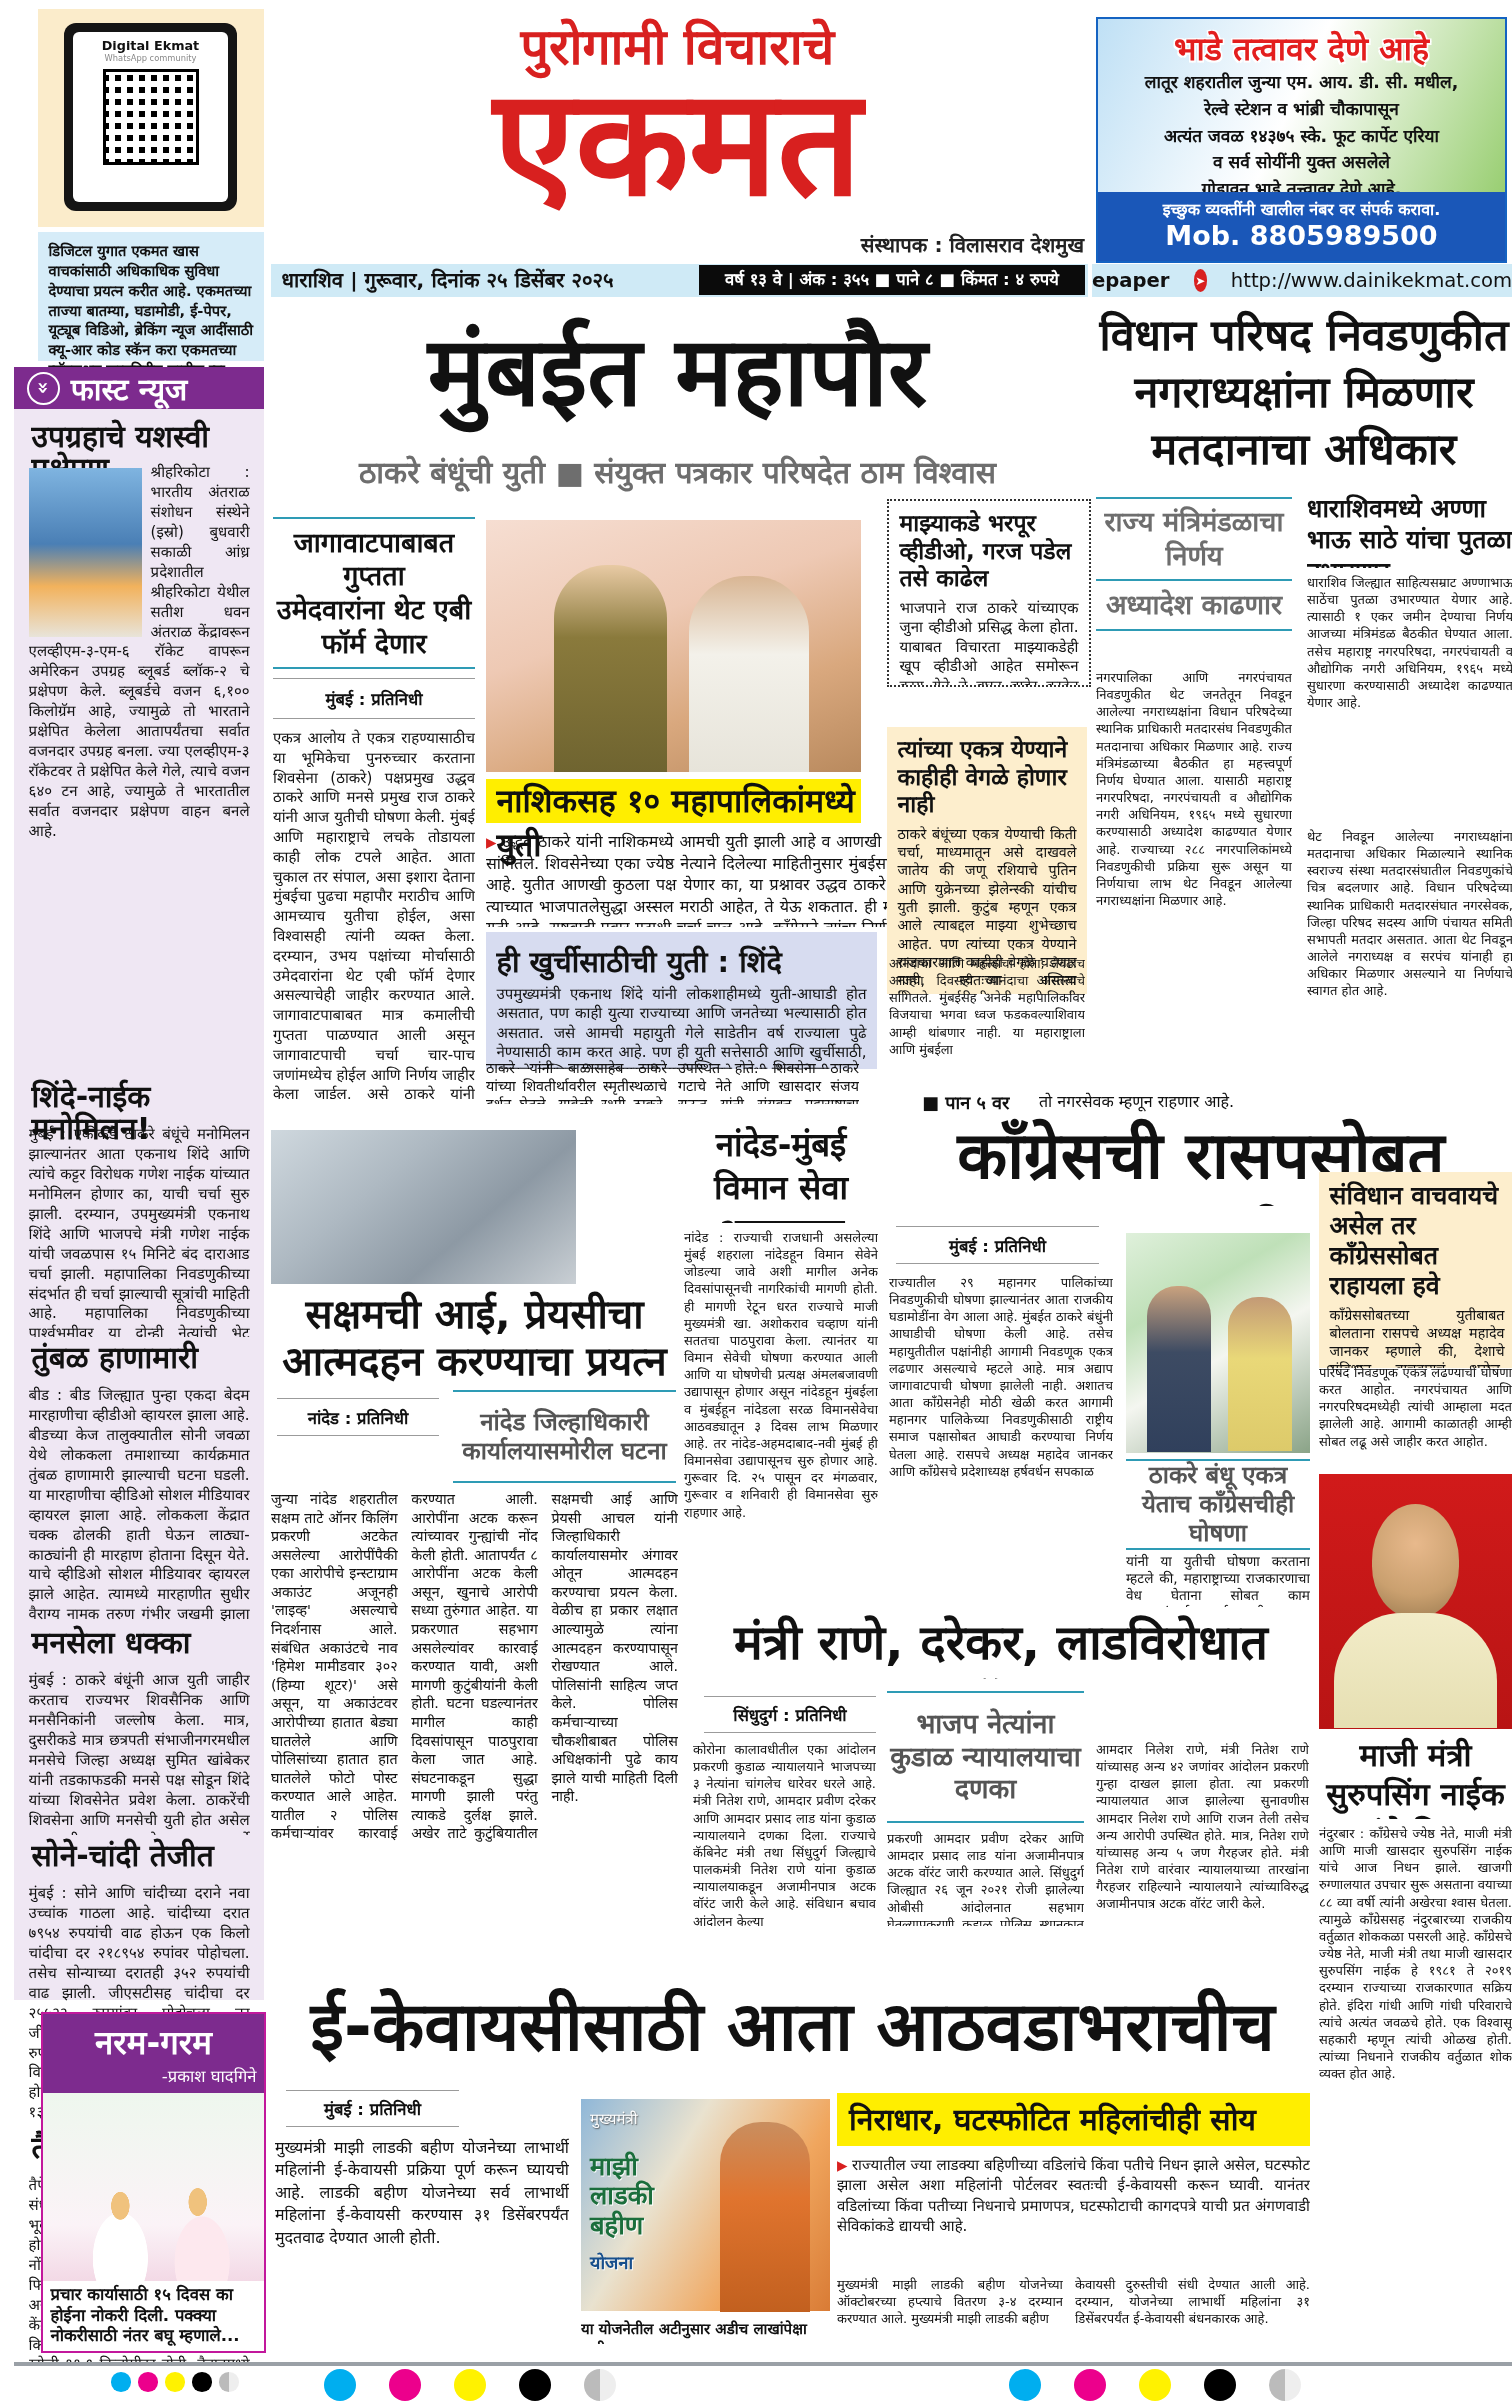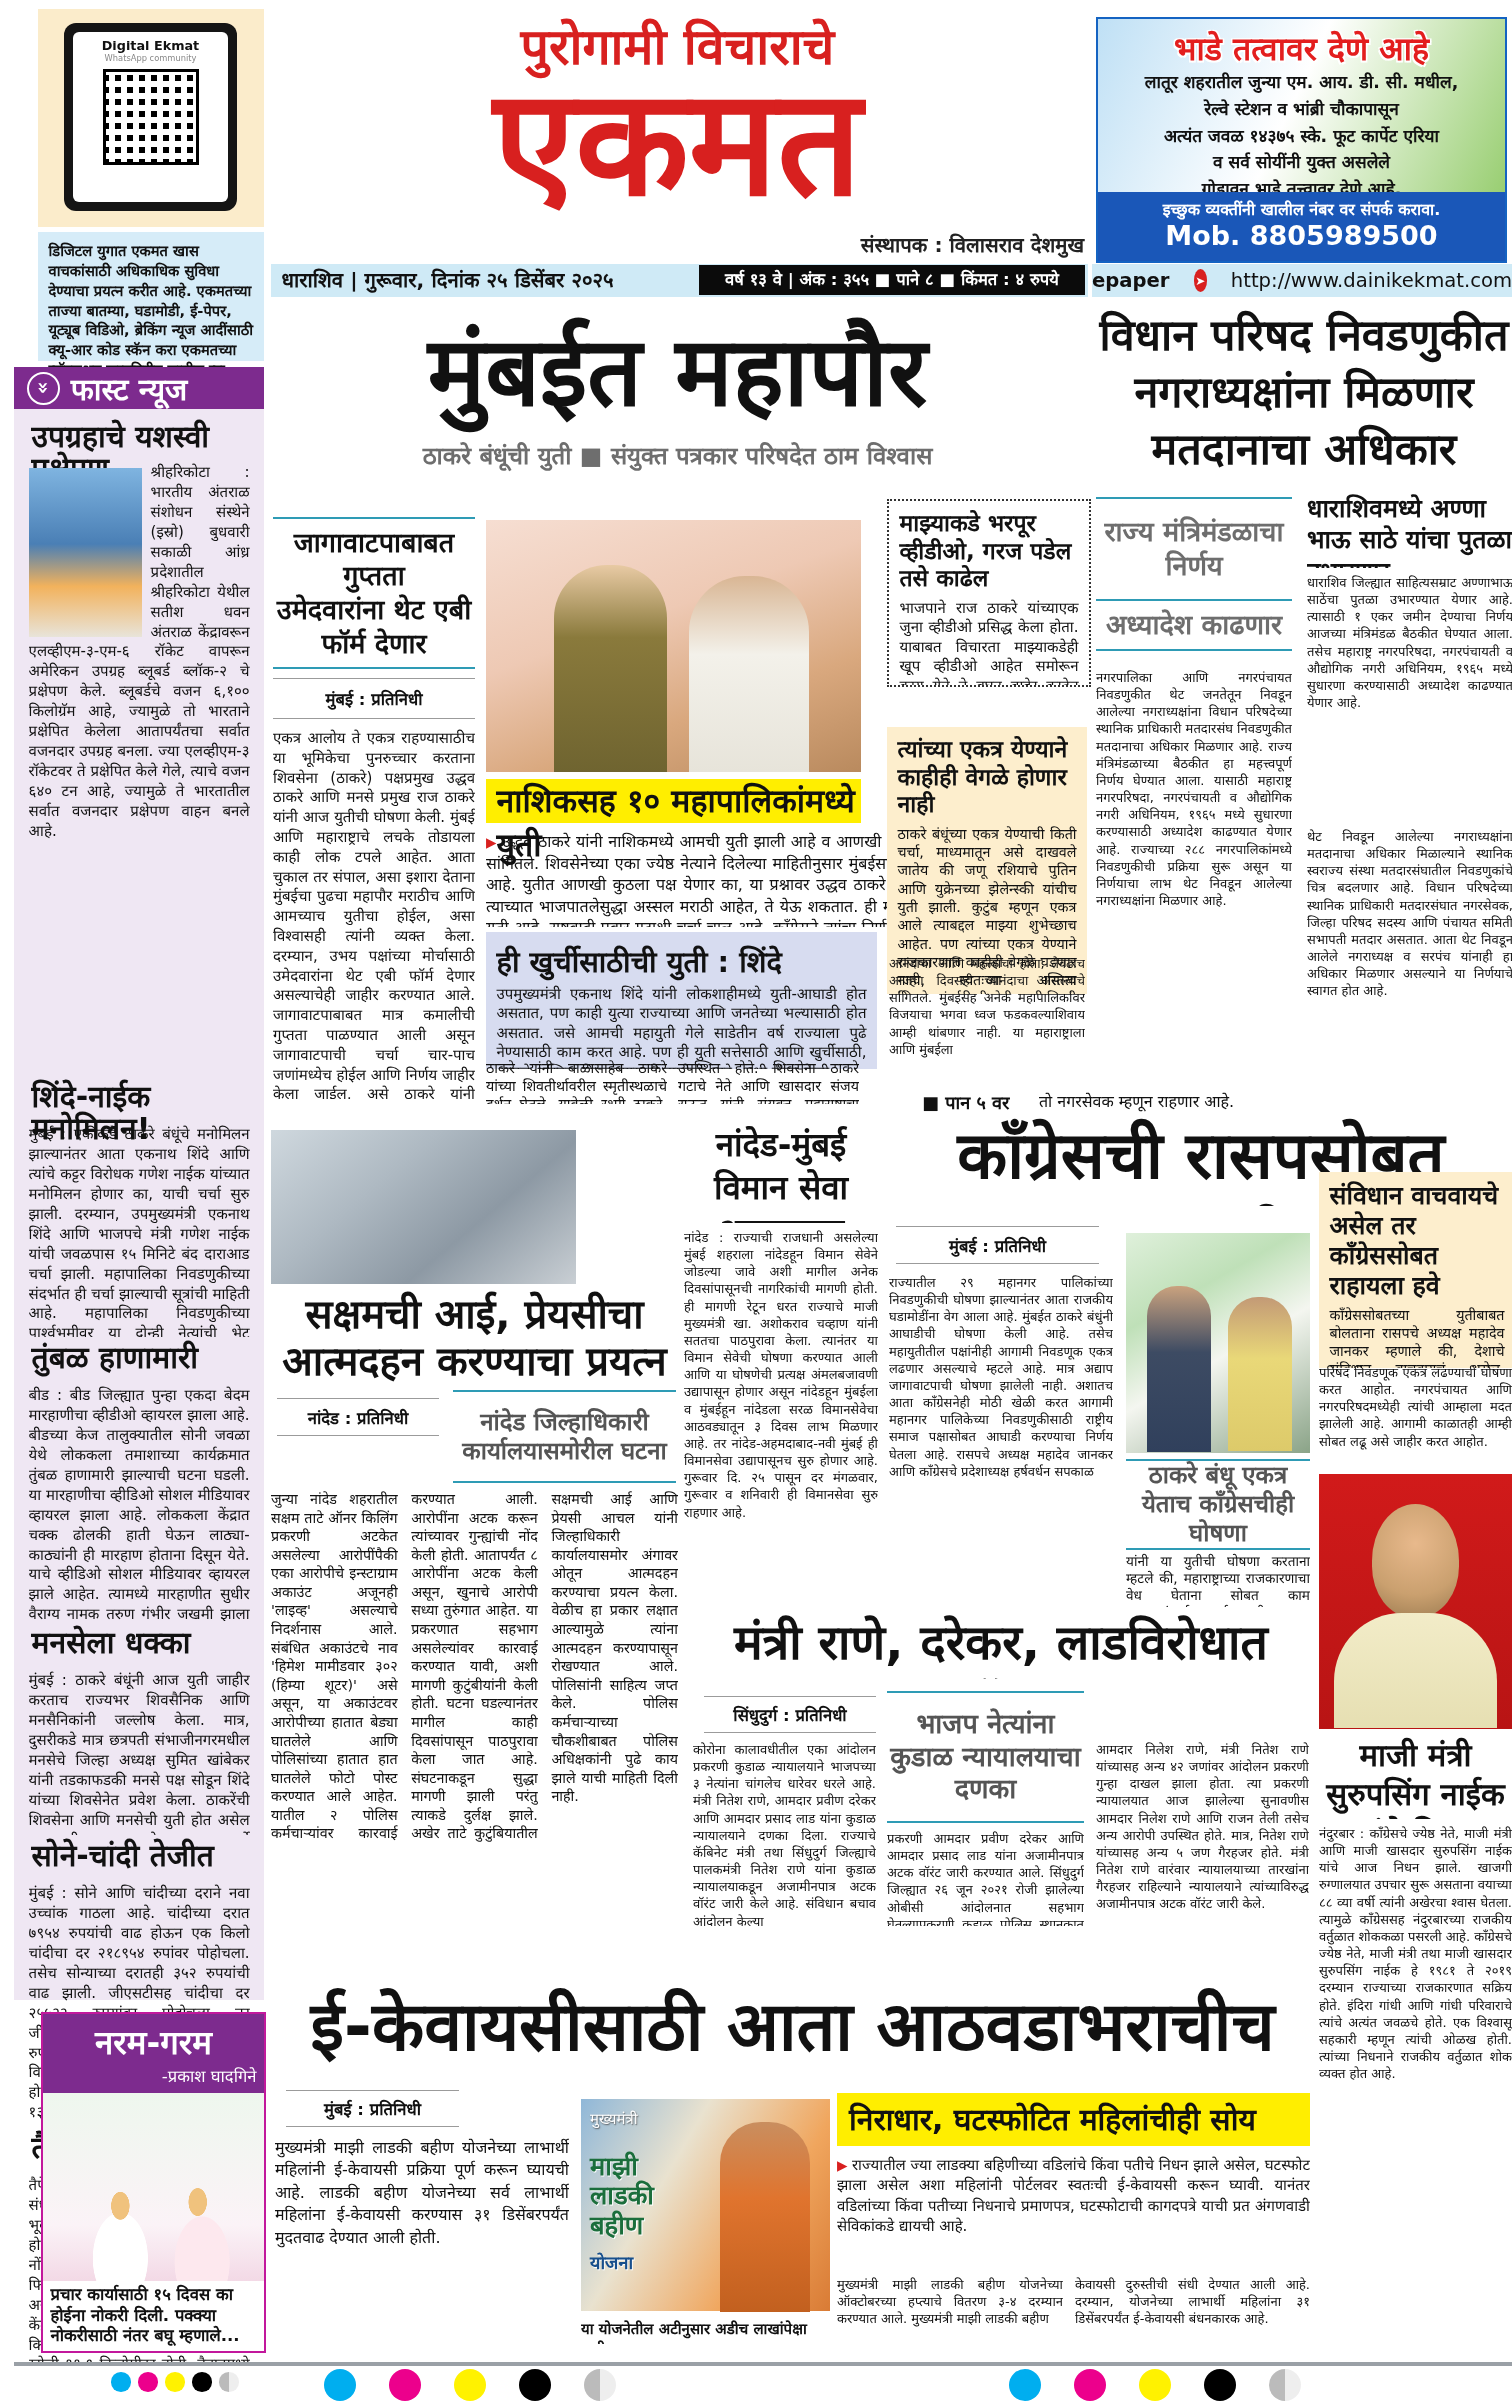--- a/index.html
+++ b/index.html
@@ -152,7 +152,7 @@
   </div>
 
   <div class="abs ctr b ovh" style="left:271px;top:303px;width:813px;height:160px;font-size:96px;line-height:1.45;">मुंबईत महापौर आमचाच</div>
-  <div class="abs ctr b gray" style="left:271px;top:438px;width:813px;height:39px;font-size:24px;">ठाकरे बंधूंची युती ■ संयुक्त पत्रकार परिषदेत ठाम विश्वास</div>
+  <div class="abs ctr b gray" style="left:271px;top:451px;width:813px;height:39px;font-size:30px;">ठाकरे बंधूंची युती ■ संयुक्त पत्रकार परिषदेत ठाम विश्वास</div>
 
   <div class="abs teal-t teal-b ctr" style="left:273px;top:517px;width:202px;height:148px;display:flex;flex-direction:column;justify-content:center;">
     <div class="b" style="font-size:27px;line-height:1.25;">जागावाटपाबाबत गुप्तता</div>

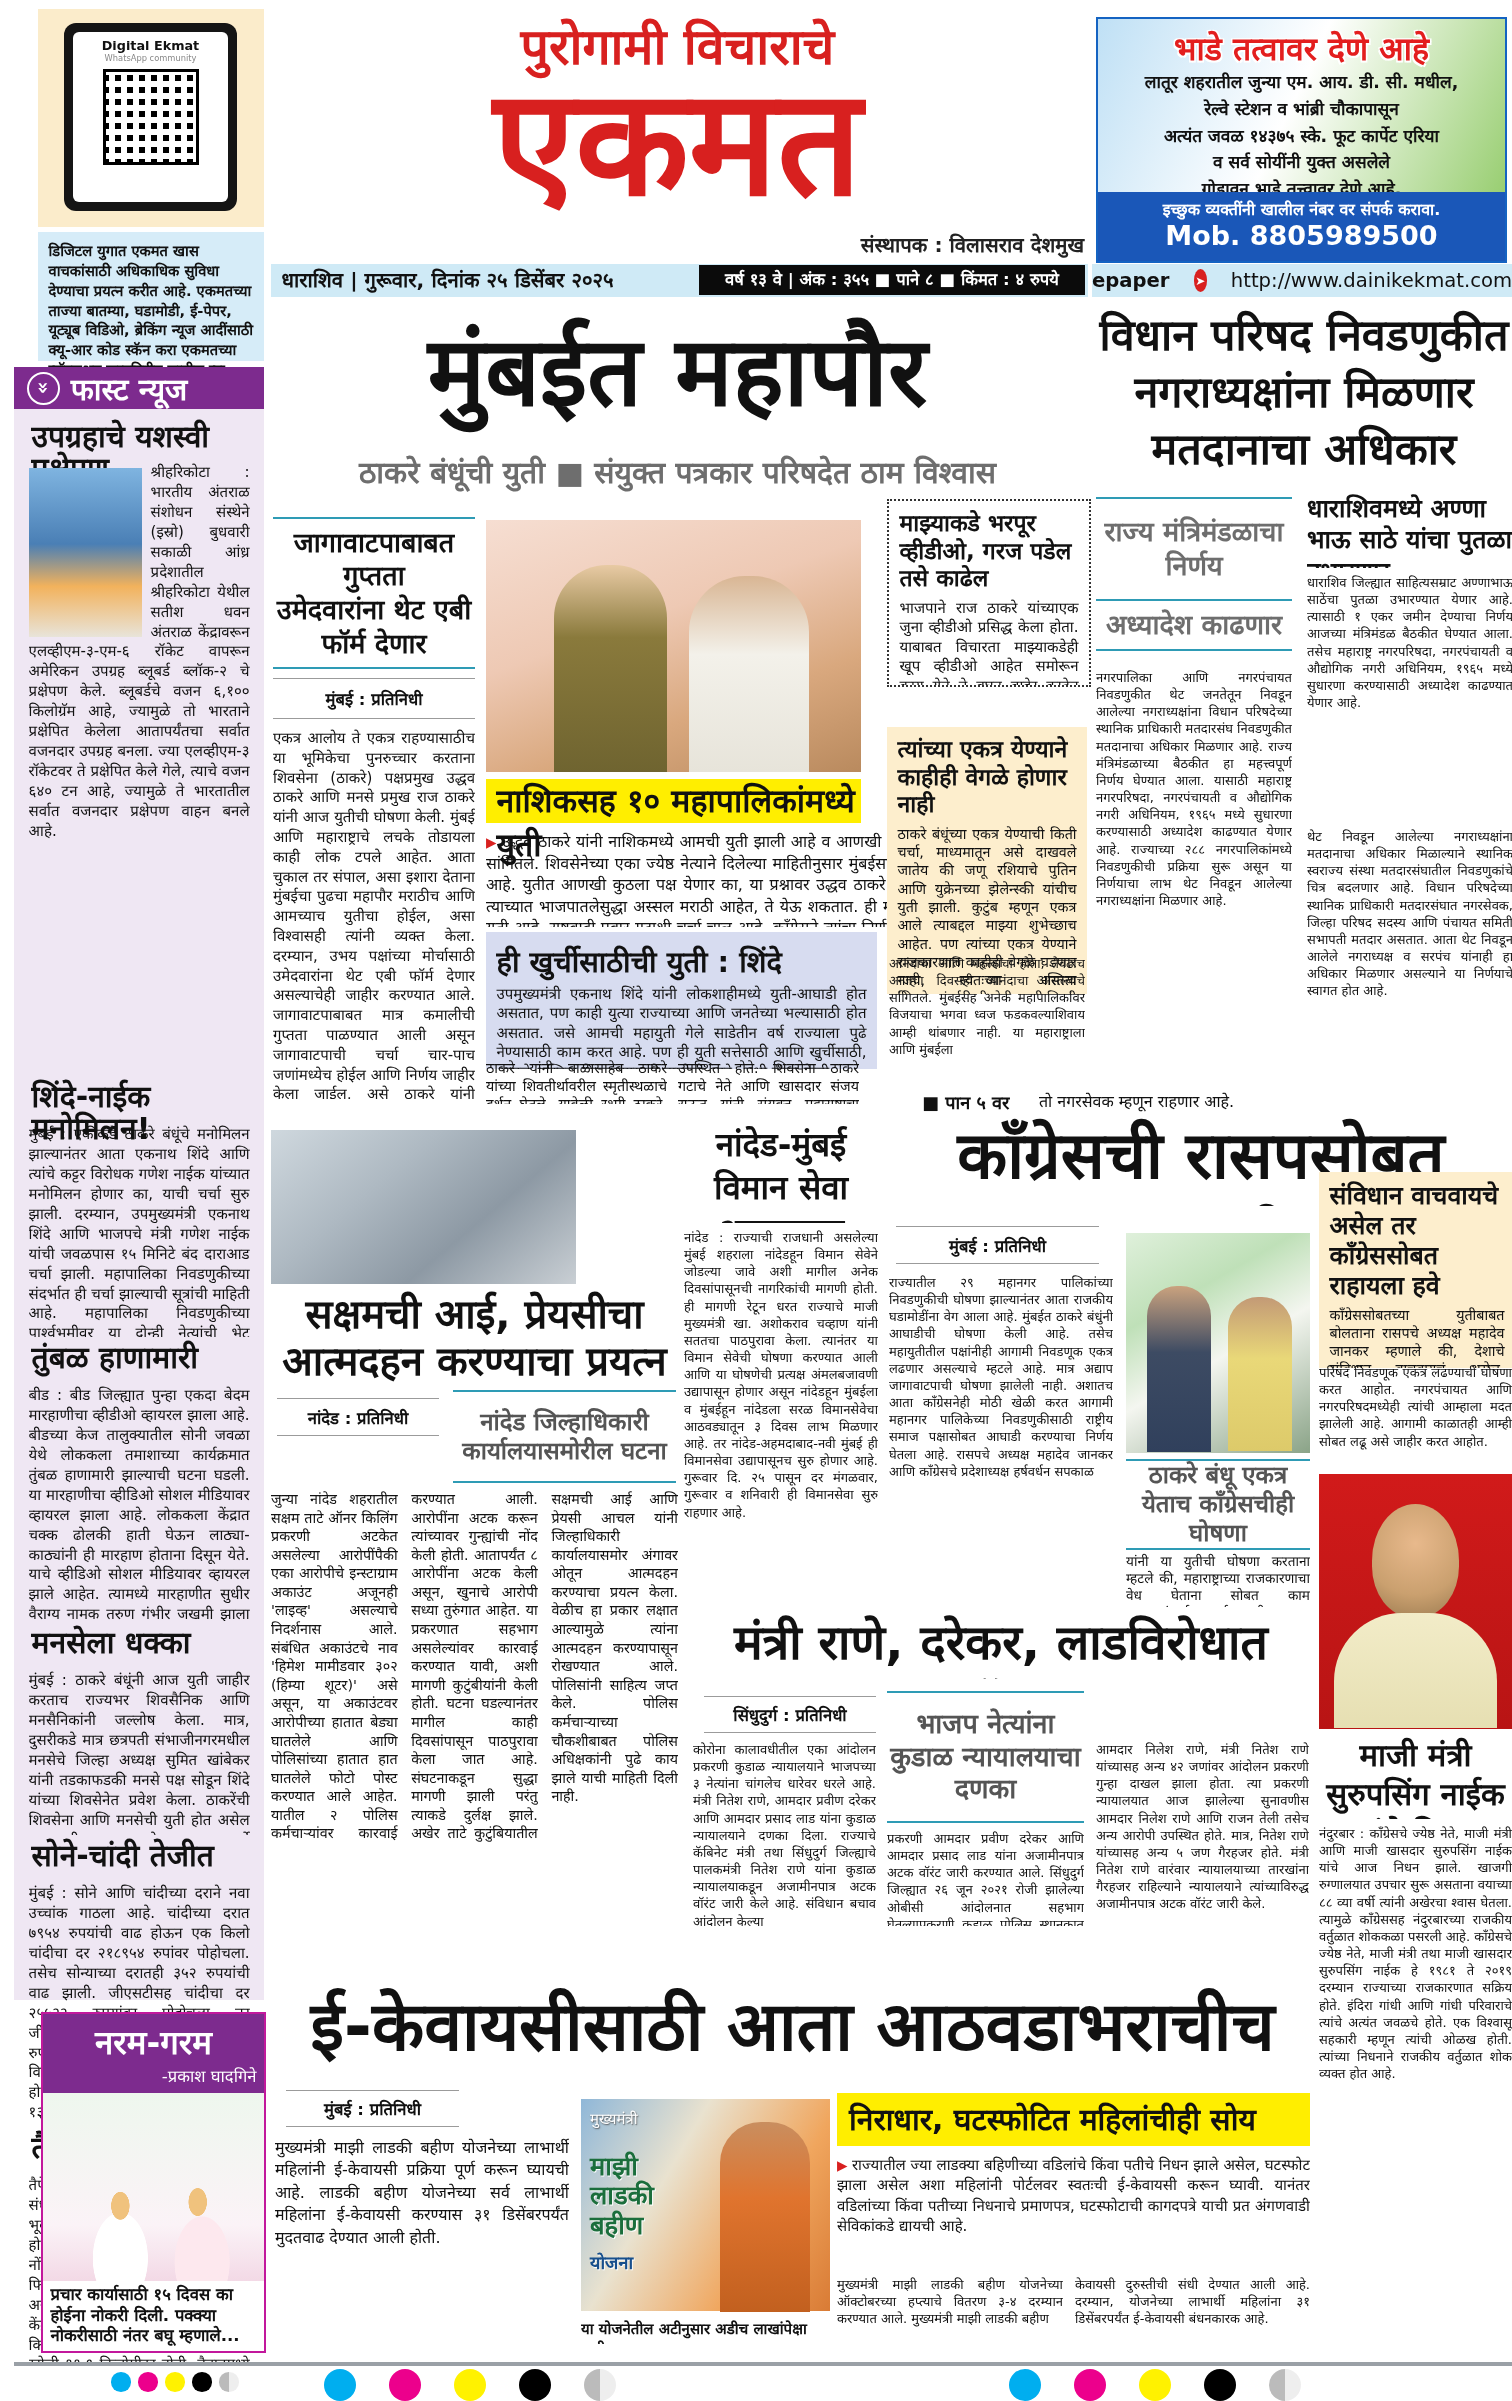--- a/index.html
+++ b/index.html
@@ -193,7 +193,7 @@
 
   <div class="abs ctr b ovh" style="left:1096px;top:307px;width:416px;height:179px;font-size:43px;line-height:1.32;">विधान परिषद निवडणुकीत नगराध्यक्षांना मिळणार मतदानाचा अधिकार</div>
   <div class="abs" style="left:1096px;top:497px;width:196px;height:160px;">
-    <div class="teal-t teal-b ctr b gray" style="font-size:27px;line-height:1.25;padding:16px 0;">राज्य मंत्रिमंडळाचा निर्णय</div>
+    <div class="teal-t teal-b ctr b gray" style="font-size:27px;line-height:1.25;padding:6px 0;">राज्य मंत्रिमंडळाचा निर्णय</div>
     <div class="ctr b gray" style="font-size:27px;line-height:1.25;padding:7.5px 0;border-bottom:2.3px solid #2e9bb5;">अध्यादेश काढणार</div>
   </div>
   <div class="abs b ovh" style="left:1307px;top:493px;width:206px;height:75px;font-size:25px;line-height:1.25;">धाराशिवमध्ये अण्णा भाऊ साठे यांचा पुतळा उभारणार</div>

